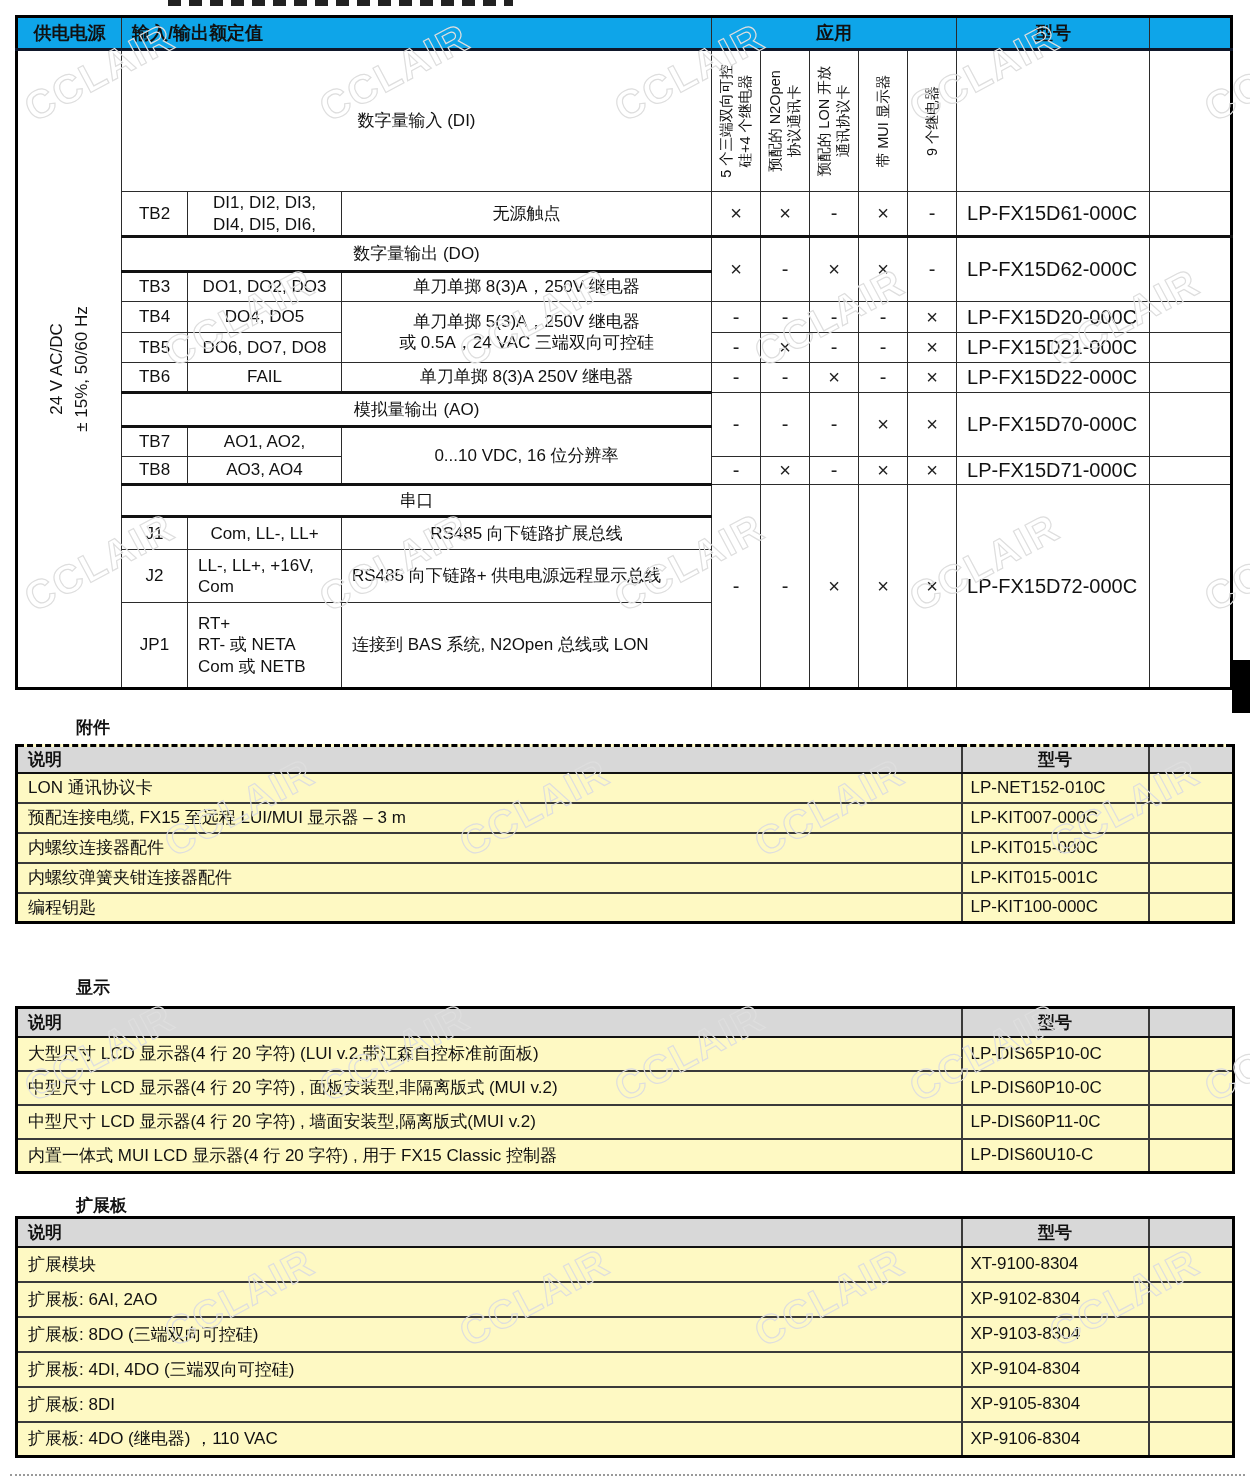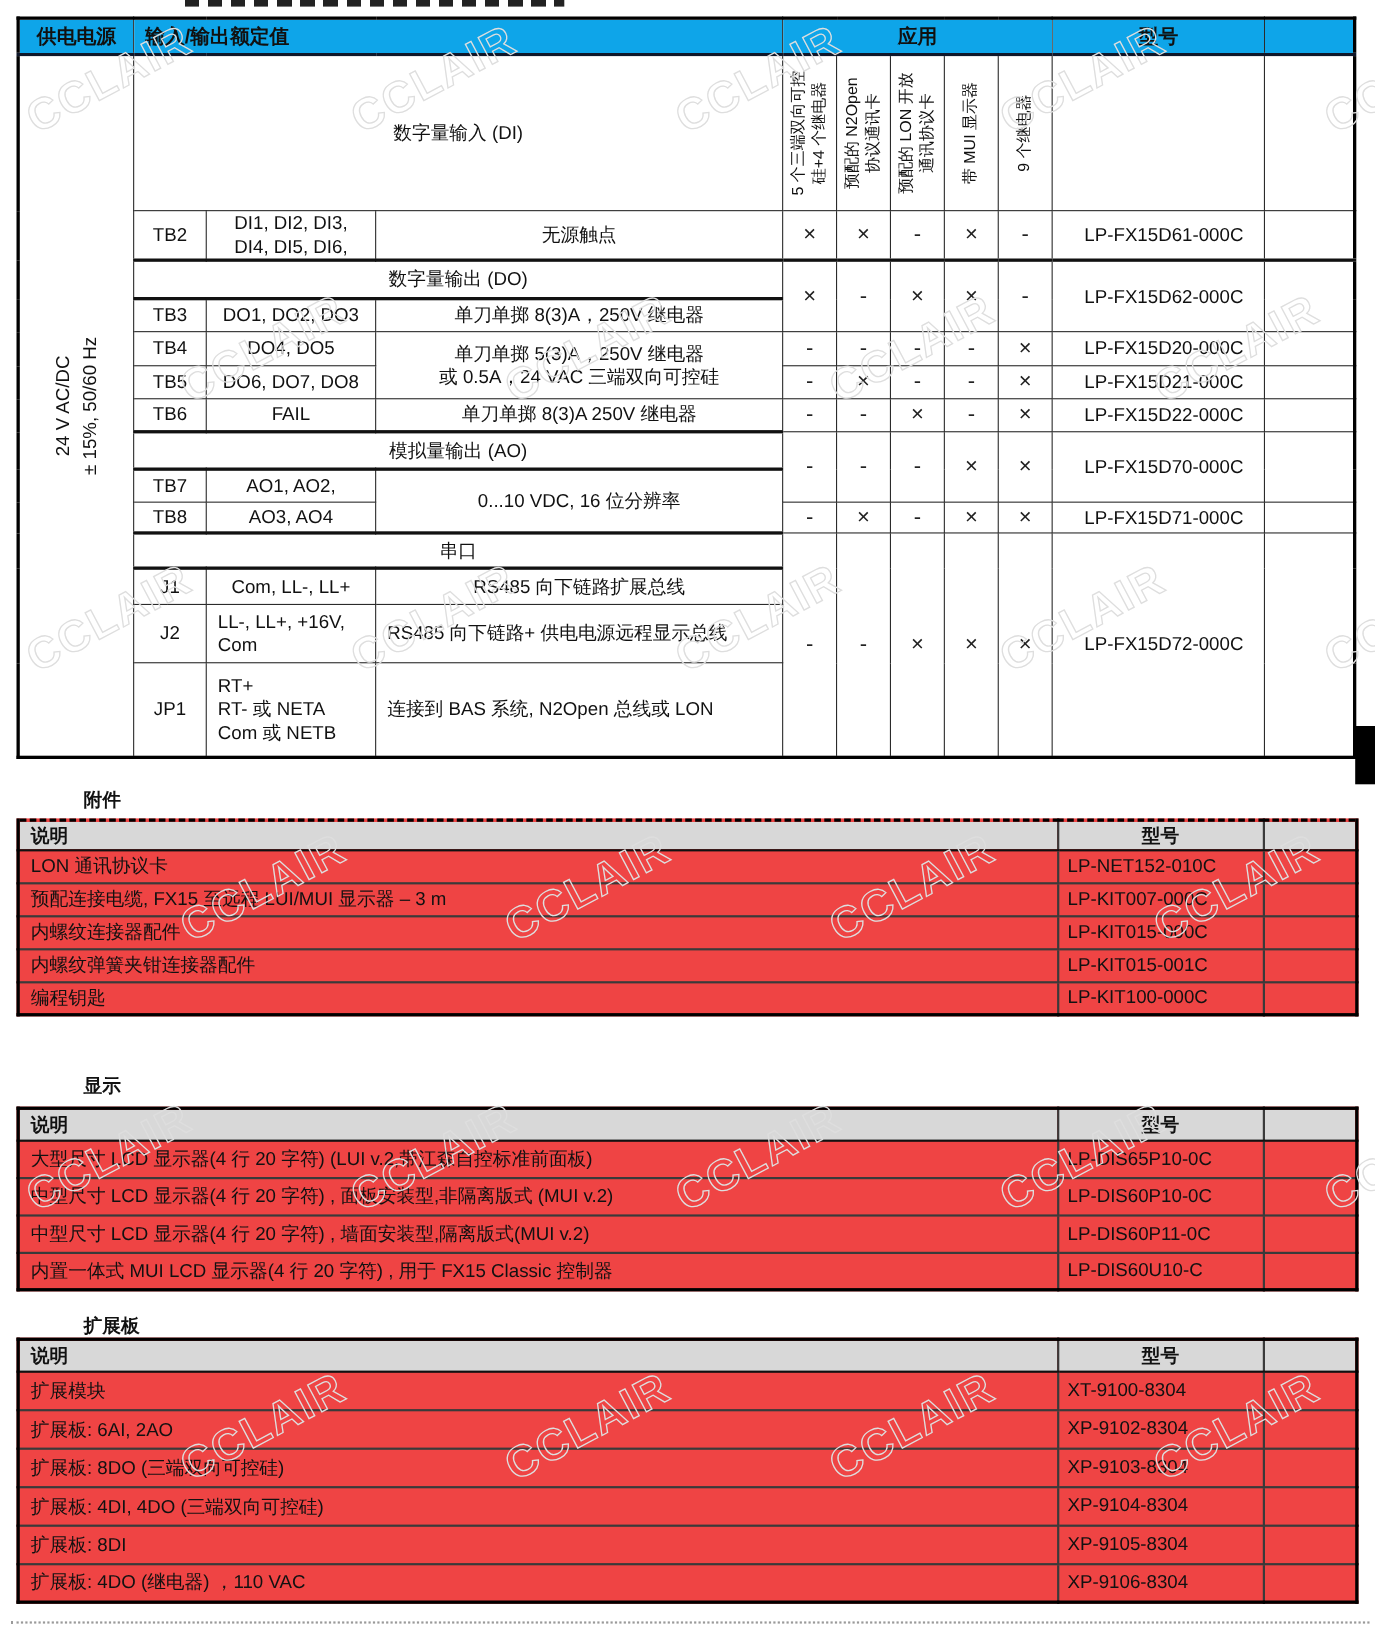--- a/index.html
+++ b/index.html
@@ -19,7 +19,7 @@
   .maintbl tr.sec td.sechdr{border-top:3px solid #111;border-bottom:3px solid #111;}
   .maintbl td.after-tb2{border-top:3px solid #111;}
   .maintbl td.mark{font-size:20px;font-weight:400;color:#222;}
-  .maintbl td.model{text-align:center;padding-left:10px;font-size:17px;}
+  .maintbl td.model{text-align:left;padding-left:10px;font-size:20px;}
   .maintbl td.la{text-align:left;padding-left:10px;}
   .rot{position:absolute;left:50%;top:50%;transform:translate(-50%,-50%) rotate(-90deg);
       white-space:pre-line;text-align:center;}

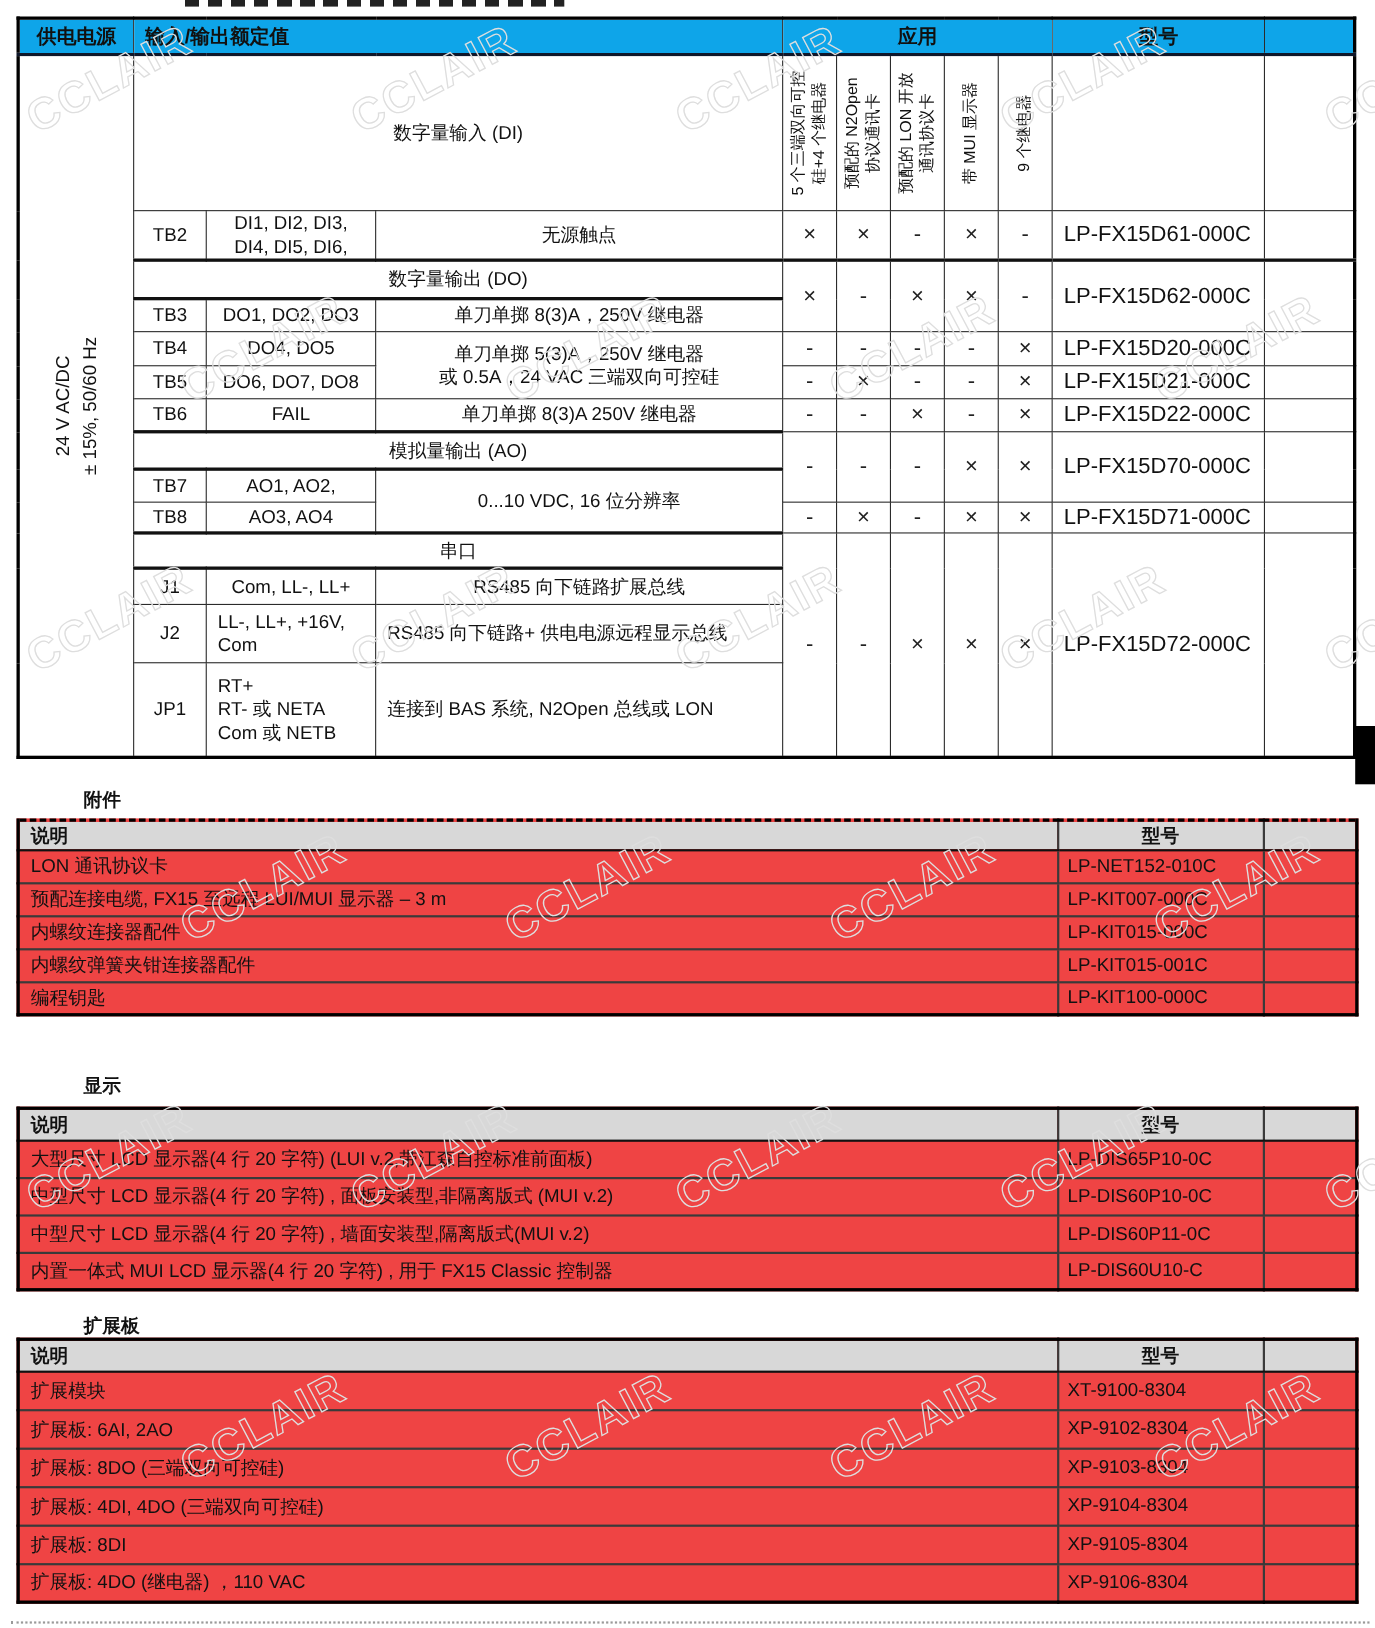--- a/index.html
+++ b/index.html
@@ -28,7 +28,7 @@
   
   .sec-title{position:absolute;left:33px;font-weight:bold;font-size:17px;margin-left:43px;}
   .subtbl{position:absolute;left:15px;border-collapse:collapse;table-layout:fixed;width:1217px;
-      border:3px solid #000;background:#ef4444;}
+      border:3px solid #000;background:#fef9c3;}
   .subtbl td{border:2px solid #3a3a3a;padding:0 0 0 10px;text-align:left;vertical-align:middle;
       font-size:17px;overflow:hidden;}
   .subtbl tr.hdr td{background:#d8d8d8;font-weight:bold;border-bottom:2.5px solid #111;}

